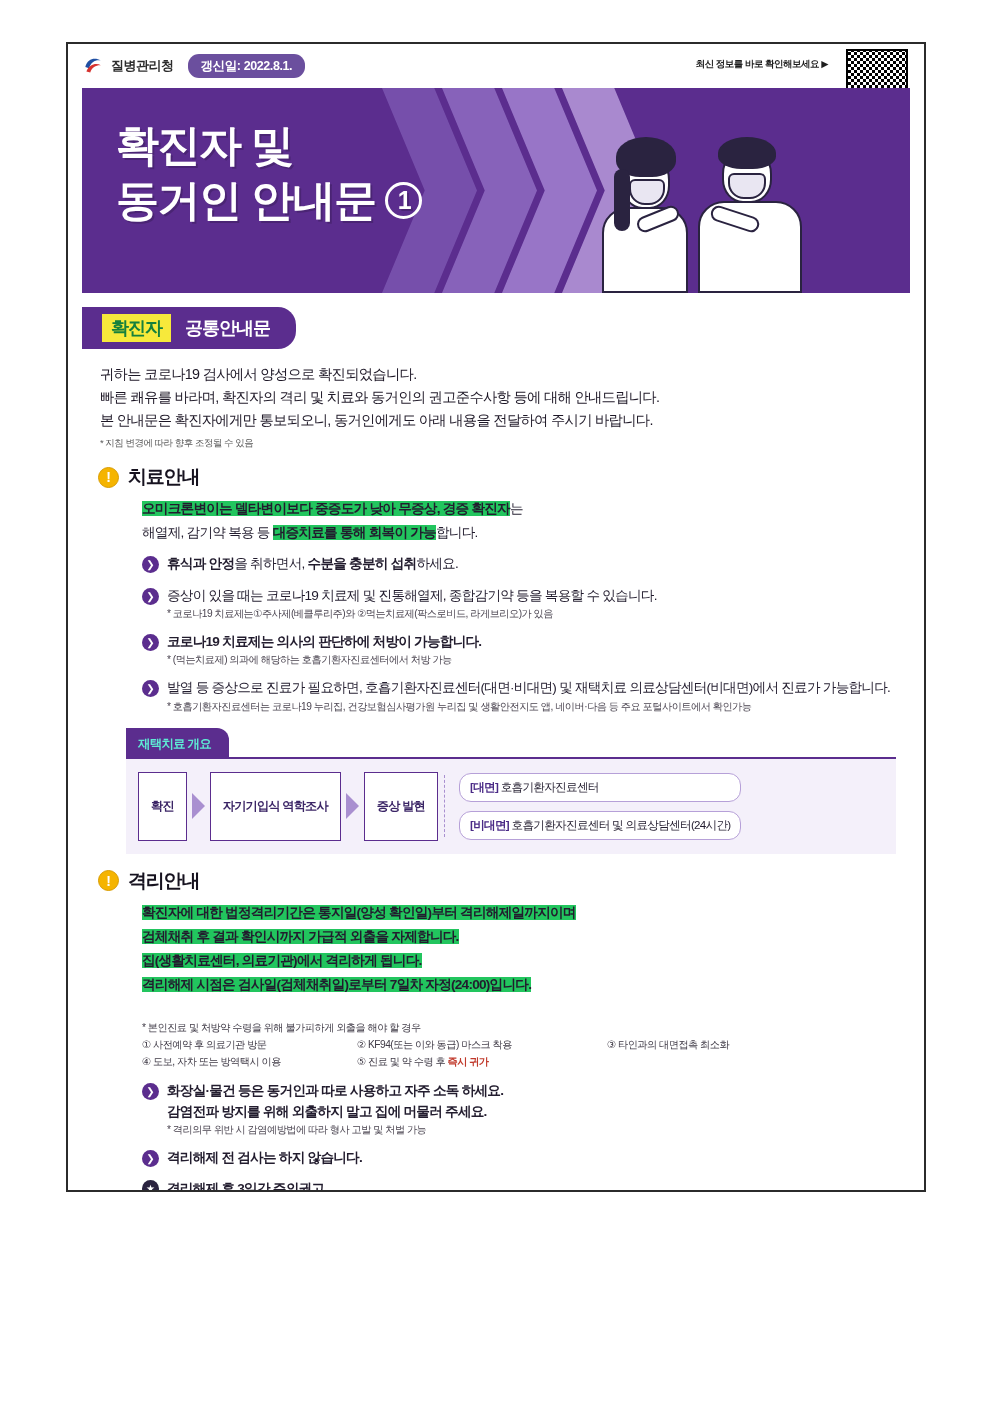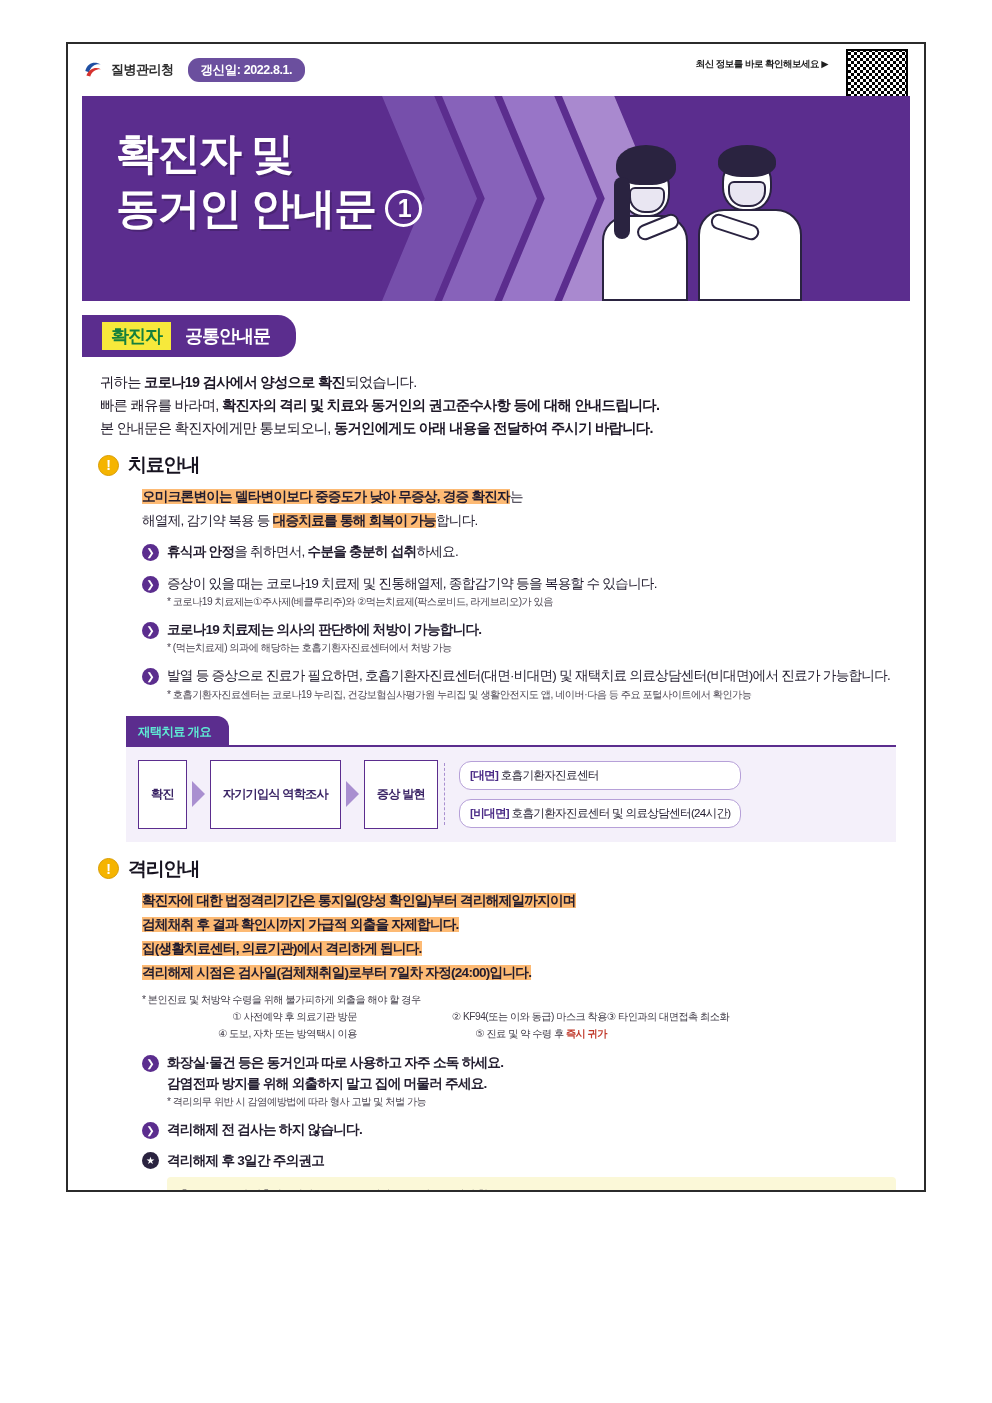--- a/index.html
+++ b/index.html
@@ -27,7 +27,7 @@
 
   
   .topbar {
-    height: 52px;
+    height: 44px;
     display: flex; align-items: center;
     padding: 0 14px;
     position: relative;

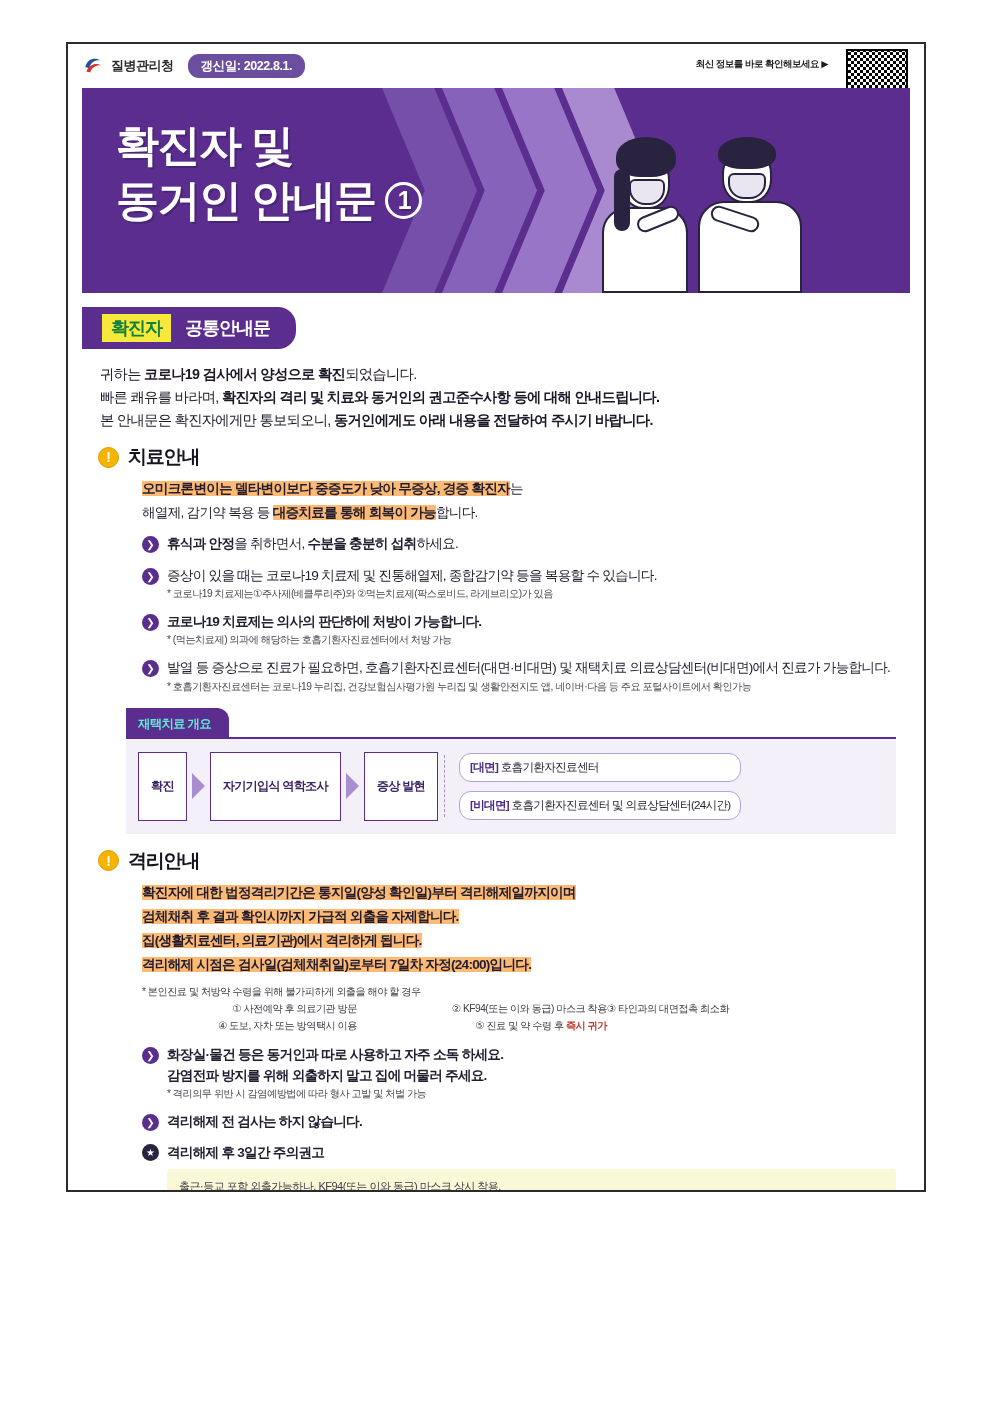--- a/index.html
+++ b/index.html
@@ -114,7 +114,7 @@
   
   .intro { padding: 16px 30px 0 32px; }
   .intro p { margin: 0 0 4px 0; font-size: 14.3px; letter-spacing:-0.7px; color:#1d1726; }
-  .intro b { font-weight: bold; }
+  .intro b { font-weight: normal; }
   .intro .note { font-size: 9.5px; color:#5a5a5a; margin-top: 7px; letter-spacing:-0.5px;}
 
   

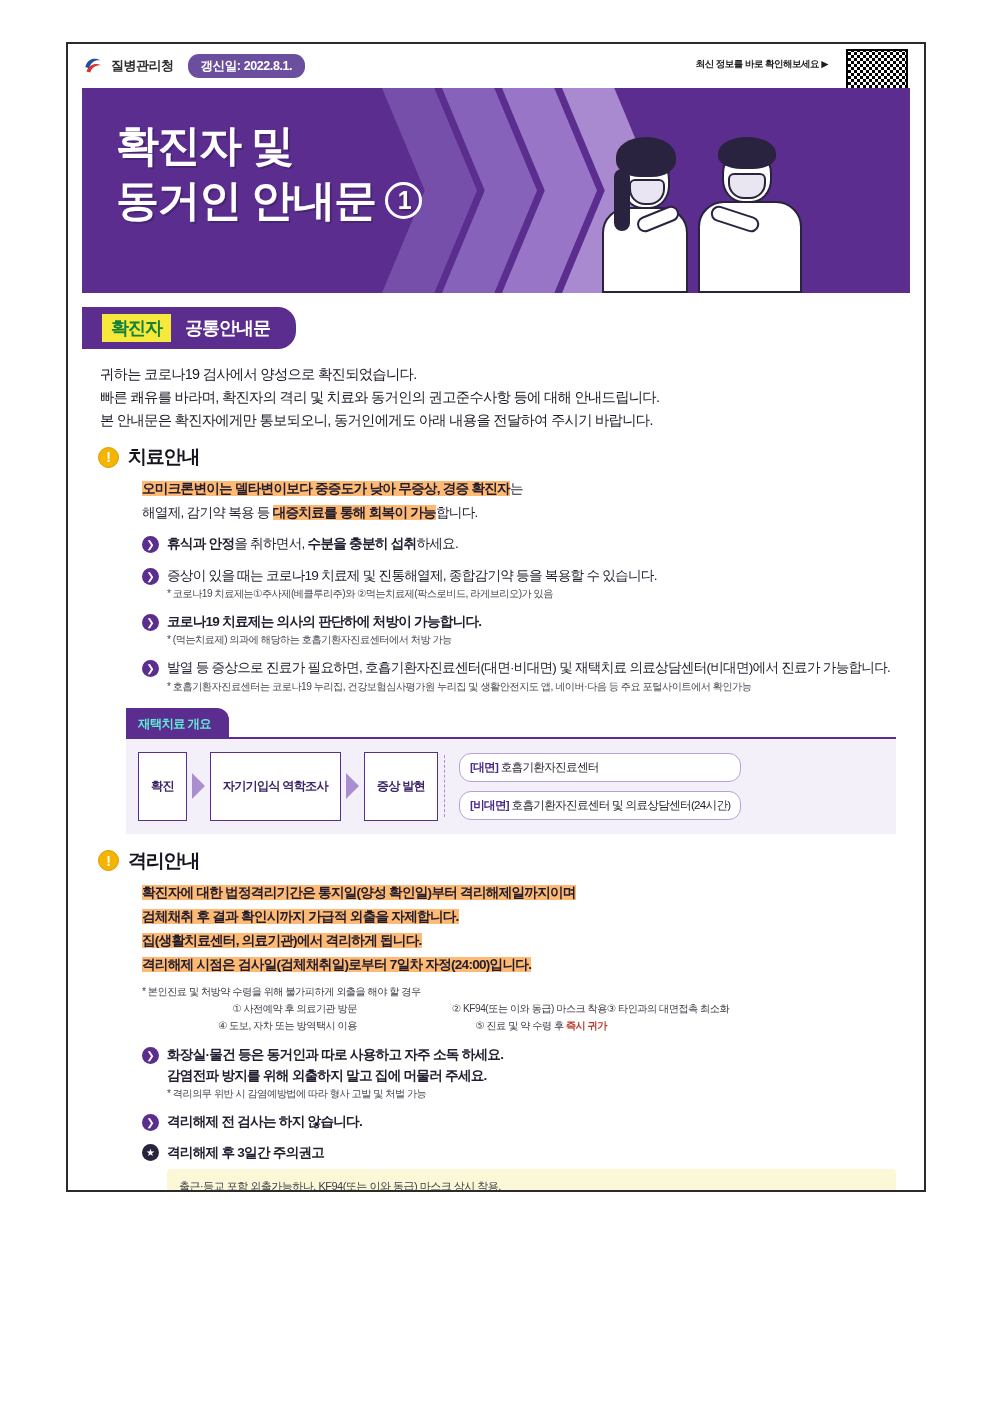--- a/index.html
+++ b/index.html
@@ -258,6 +258,7 @@
       <p>
         <span>본 안내문은 확진자에게만 통보되오니, </span><b>동거인에게도 아래 내용을 전달하여 주시기 바랍니다.</b>
       </p>
+      <div class="note">* 지침 변경에 따라 향후 조정될 수 있음</div>
     </div>
 
     <div class="blk">

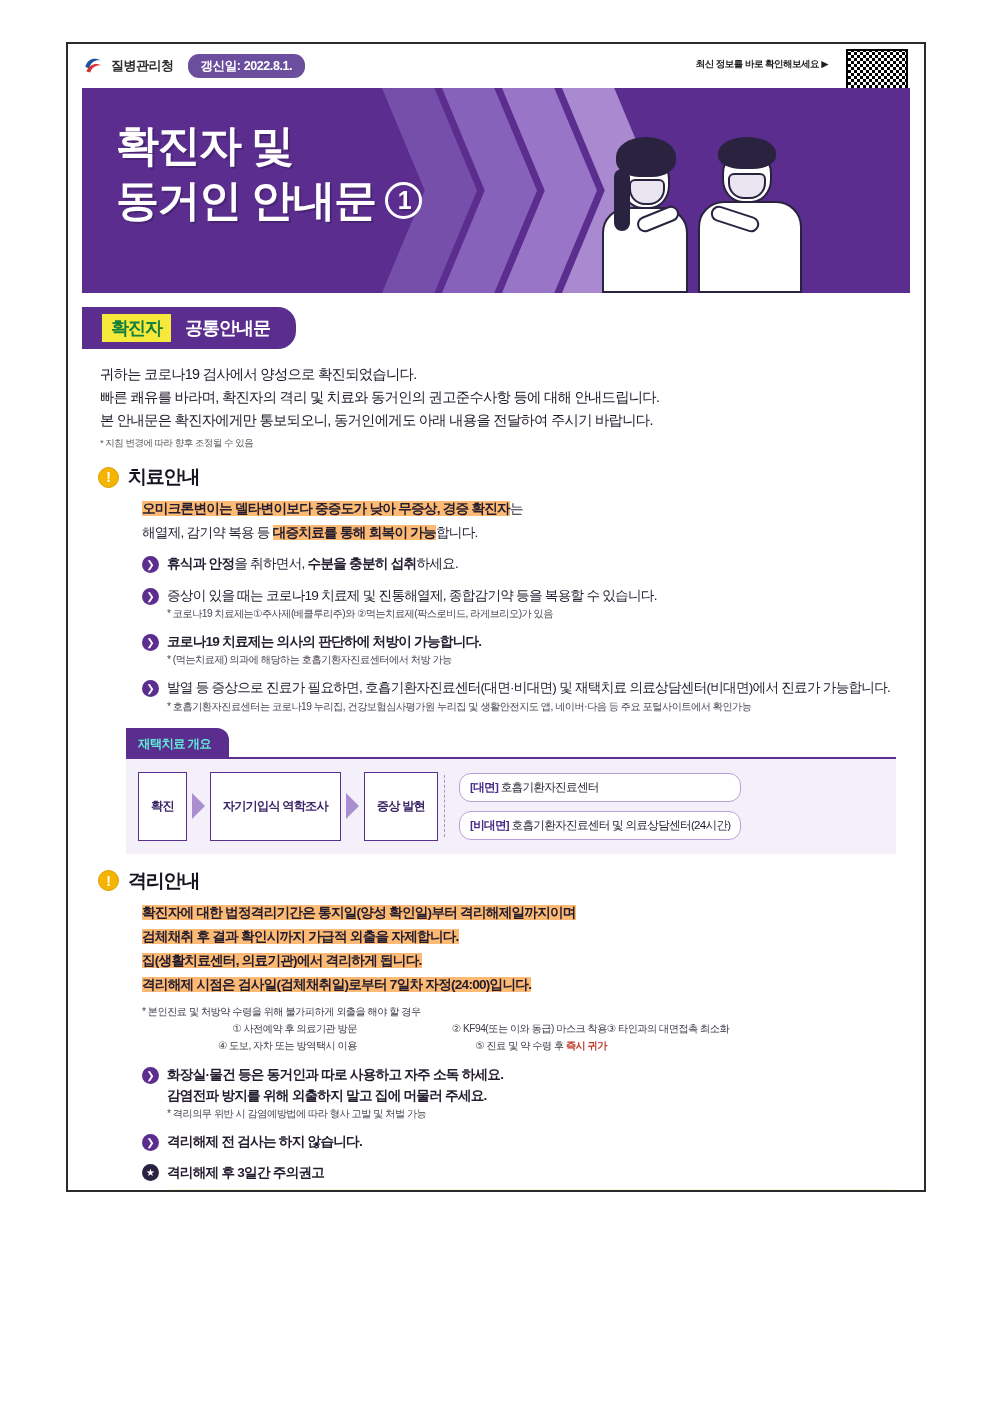--- a/index.html
+++ b/index.html
@@ -128,7 +128,7 @@
   .blk-title { font-size: 19px; font-weight:bold; letter-spacing:-1.2px; color:#16121f;}
 
   .body-col { padding-left: 44px; }
-  .hl { background: #fdba74; font-weight: bold; }
+  .hl { background: #22c55e; font-weight: bold; }
   .line { font-size: 13.6px; letter-spacing:-0.75px; line-height:1.55; margin:0 0 3px 0;}
   .sub { font-size: 10.2px; color:#4a4450; letter-spacing:-0.5px; margin: 1px 0 0 0;}
 

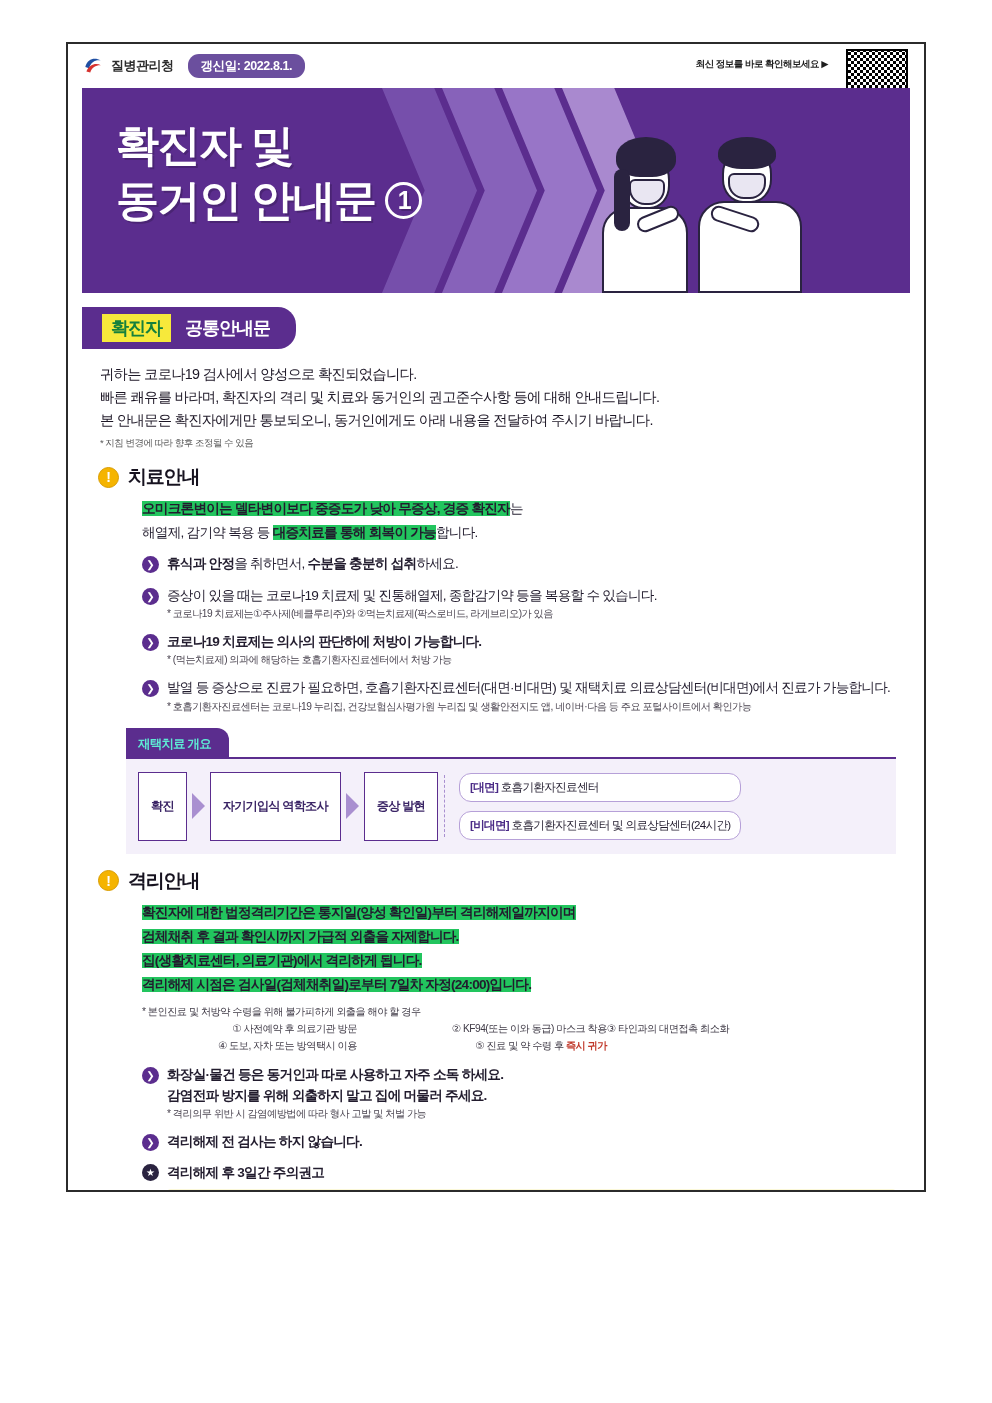--- a/index.html
+++ b/index.html
@@ -340,7 +340,7 @@
         <p class="line"><span class="hl">집(생활치료센터, 의료기관)에서 격리하게 됩니다.</span></p>
         <p class="line"><span class="hl">격리해제 시점은 검사일(검체채취일)로부터 7일차 자정(24:00)입니다.</span></p>
 
-        <div class="inline-note" style="margin-top:9px;">* 본인진료 및 처방약 수령을 위해 불가피하게 외출을 해야 할 경우</div>
+        <div class="inline-note" style="margin-top:25px;">* 본인진료 및 처방약 수령을 위해 불가피하게 외출을 해야 할 경우</div>
         <div class="two-col">
           <div style="width:215px;">
             <div class="inline-note">① 사전예약 후 의료기관 방문</div>

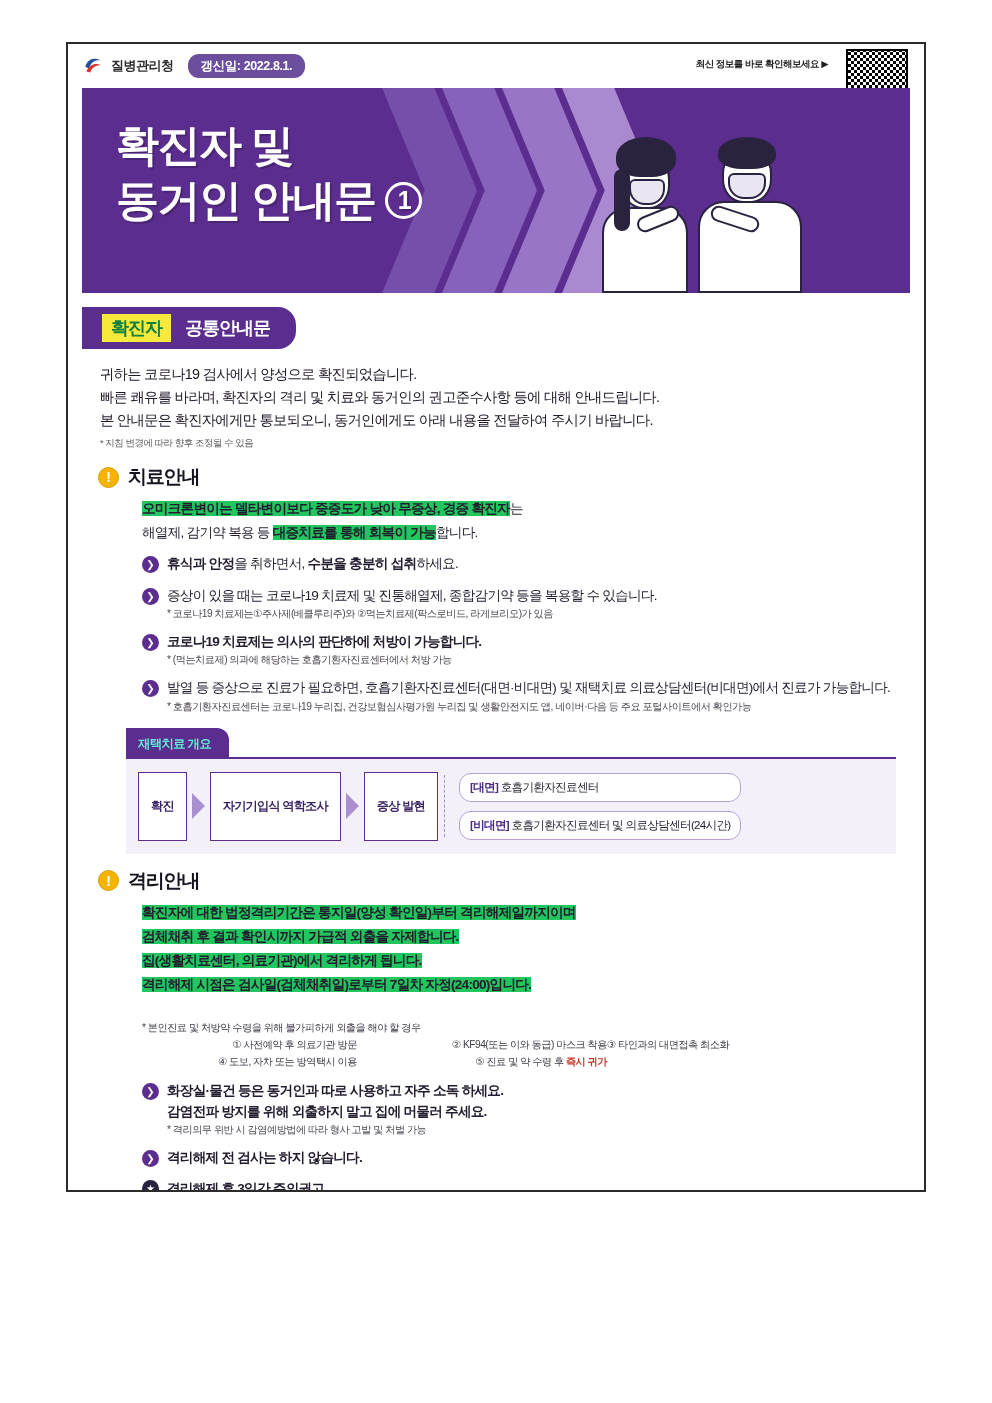--- a/index.html
+++ b/index.html
@@ -179,7 +179,7 @@
 
   
   .inline-note { font-size:10.2px; color:#3f3a46; letter-spacing:-0.5px; line-height:1.65;}
-  .two-col { display:flex; gap: 0px; text-align: right; }
+  .two-col { display:flex; gap: 0px; }
   .two-col > div { }
   .warn-box {
     background: #fbf8d8; border-radius: 4px; padding: 8px 10px 9px 12px; margin-top: 6px;

